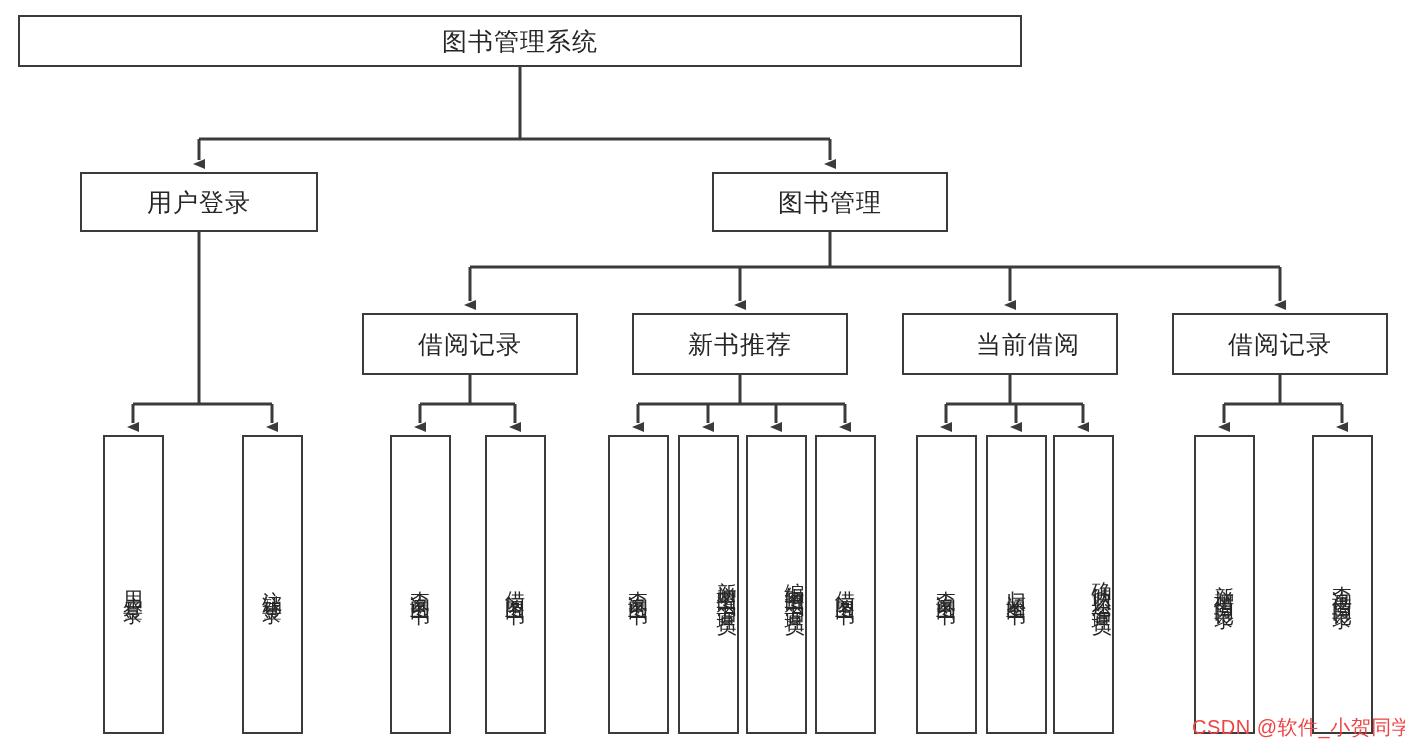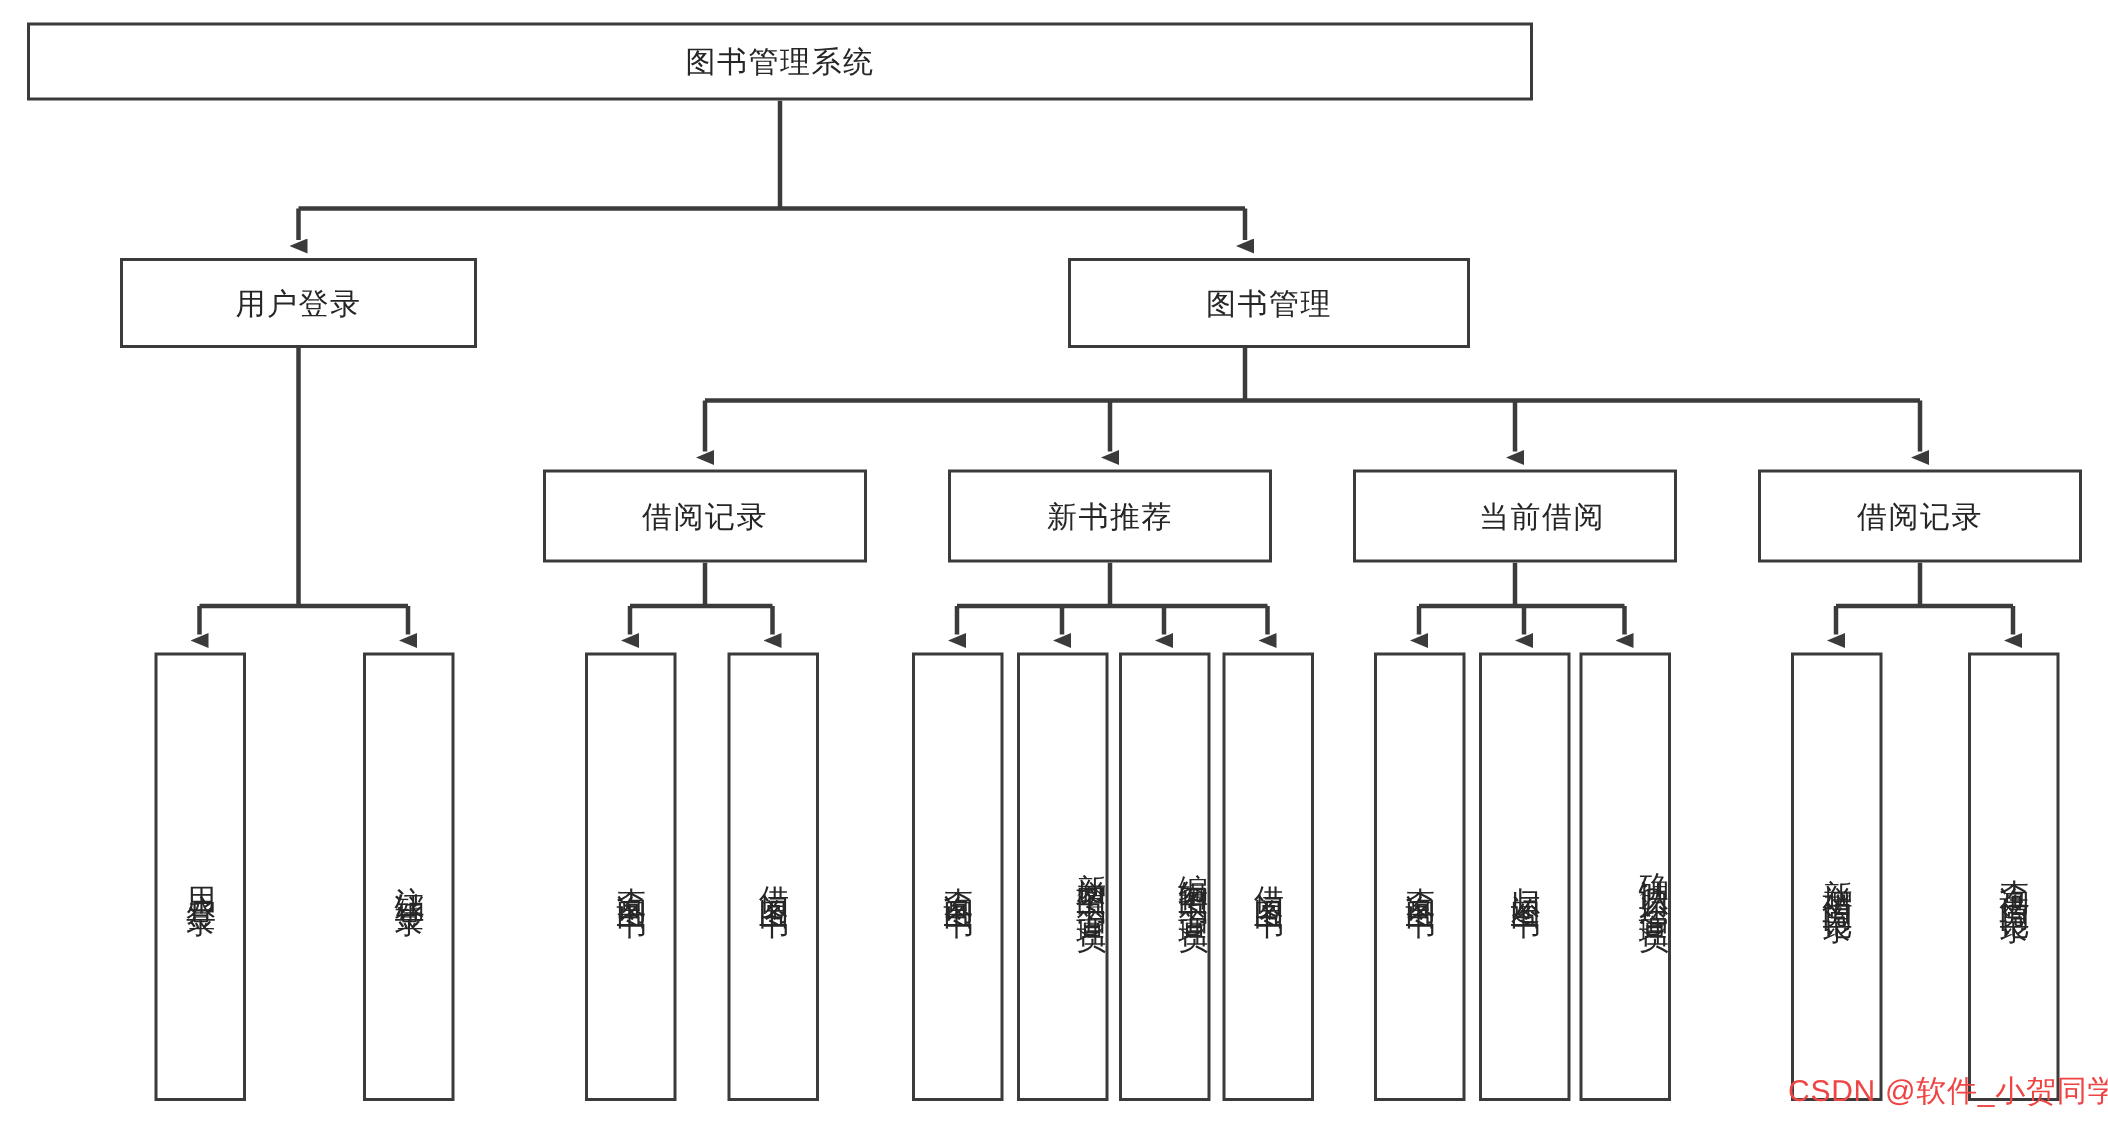--- a/index.html
+++ b/index.html
@@ -10,7 +10,7 @@
   .node{position:absolute;box-sizing:border-box;background:#ffffff;
         border:2px solid #3b3b3b;display:flex;align-items:center;
         justify-content:center;color:#262626;}
-  .node.h{font-size:20px;letter-spacing:1px;}
+  .node.h{font-size:25px;letter-spacing:1px;}
   .node.v{writing-mode:vertical-rl;text-orientation:upright;
           font-size:20px;letter-spacing:5px;line-height:1.0;
           align-items:flex-start;justify-content:center;padding-top:8px;}

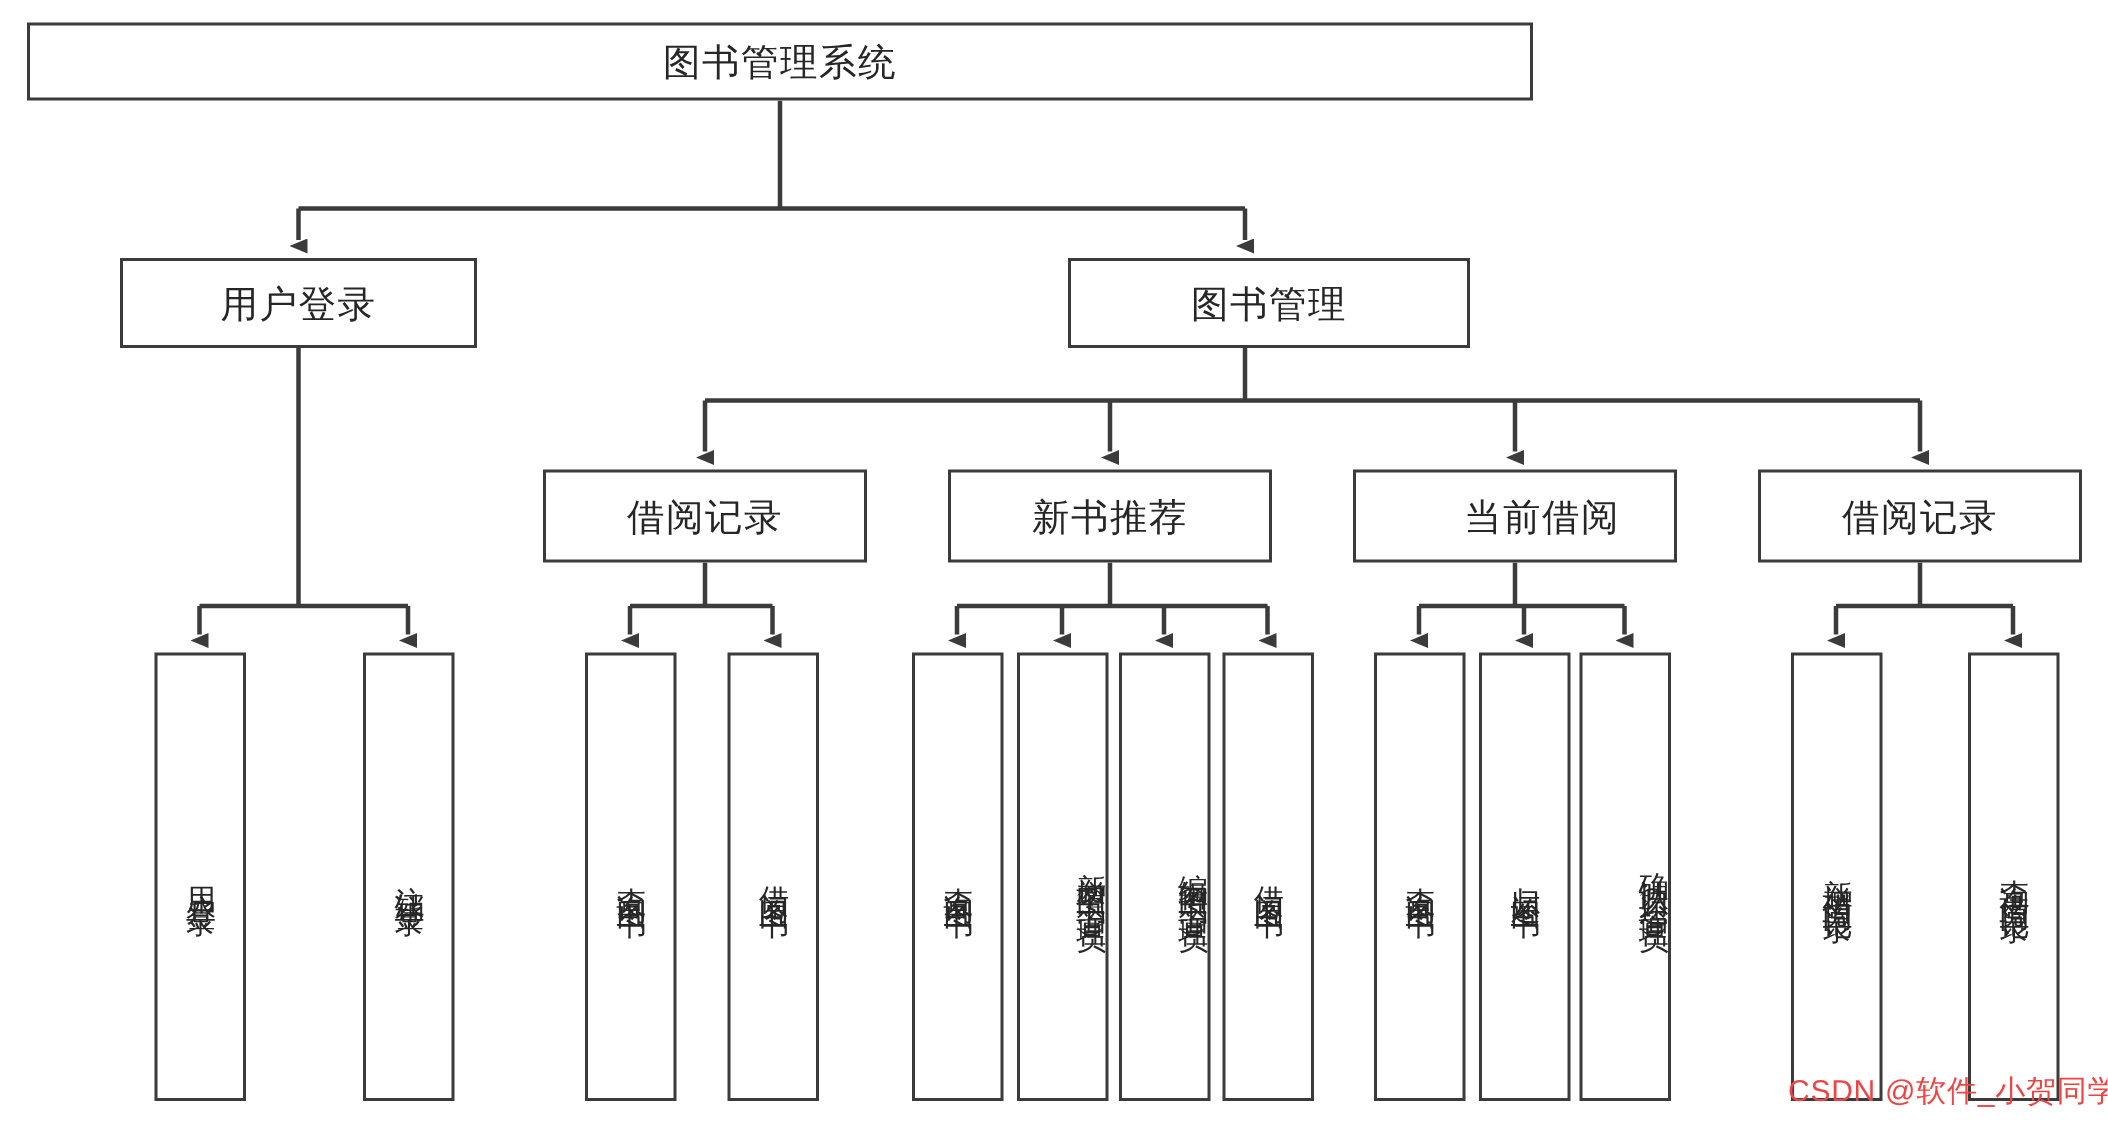--- a/index.html
+++ b/index.html
@@ -78,7 +78,7 @@
   <div class="node h" style="left:18px;top:15px;width:1004px;height:52px;">图书管理系统</div>
 
   <div class="node h" style="left:80px;top:172px;width:238px;height:60px;">用户登录</div>
-  <div class="node h" style="left:712px;top:172px;width:268px;height:60px;">图书管理</div>
+  <div class="node h" style="left:712px;top:172px;width:236px;height:60px;">图书管理</div>
 
   <div class="node h" style="left:362px;top:313px;width:216px;height:62px;">借阅记录</div>
   <div class="node h" style="left:632px;top:313px;width:216px;height:62px;">新书推荐</div>

